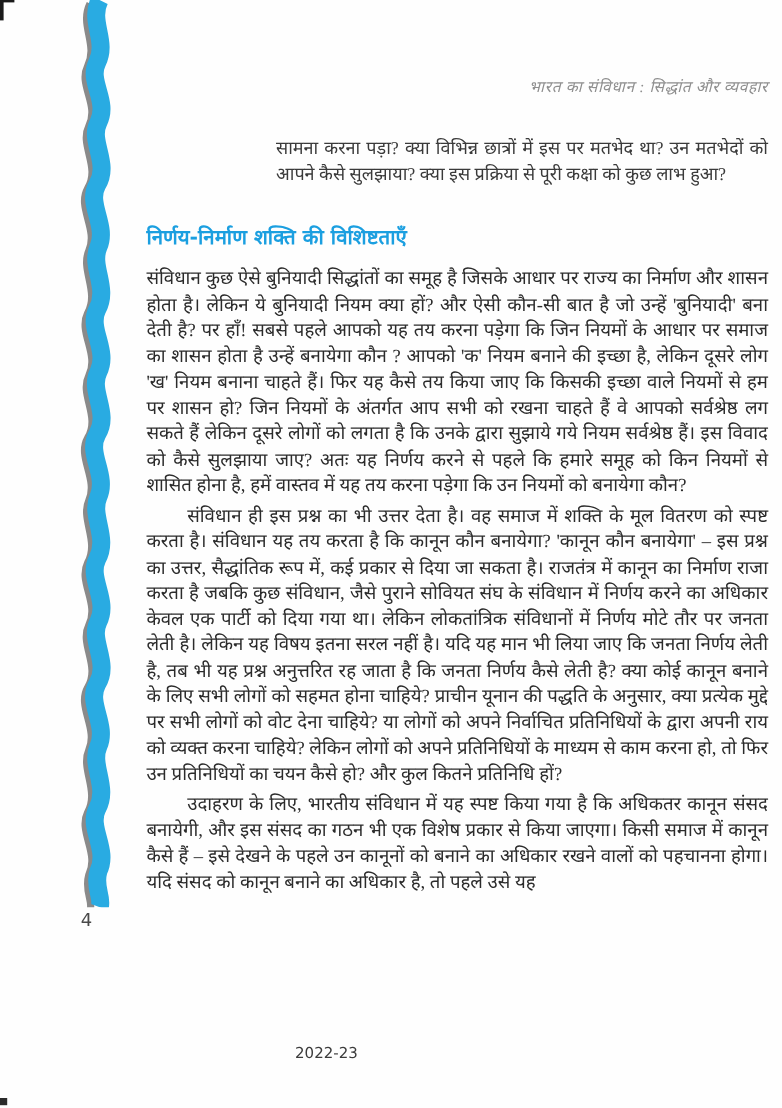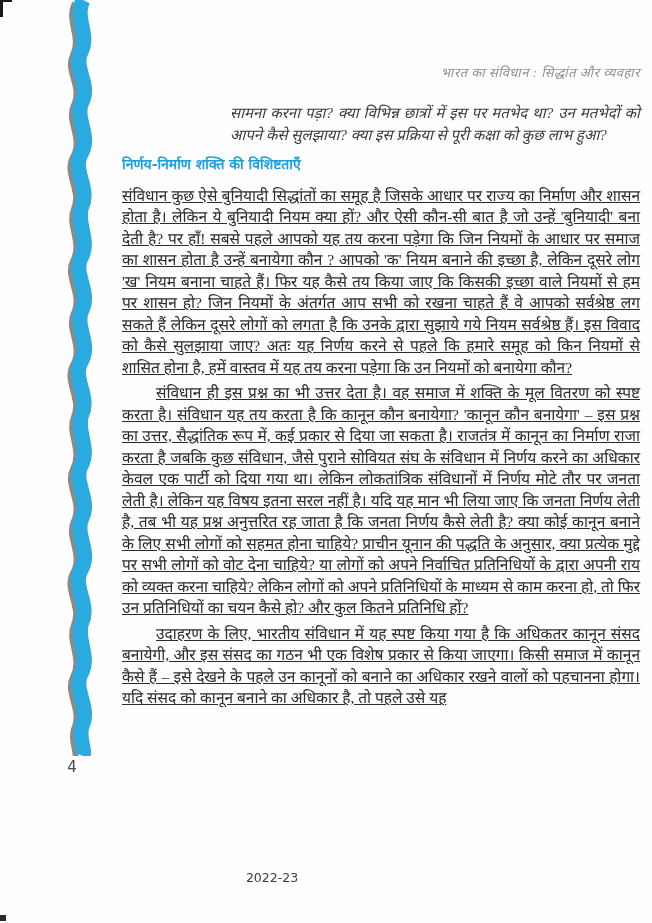--- a/index.html
+++ b/index.html
@@ -45,10 +45,9 @@
     letter-spacing:0.5px;
   }
   .intro-question{
-    margin-top:22px;
+    margin-top:33px;
     margin-left:108px;
     width:410px;
-    font-style:italic;
     font-size:15px;
     line-height:21.5px;
     text-align:justify;

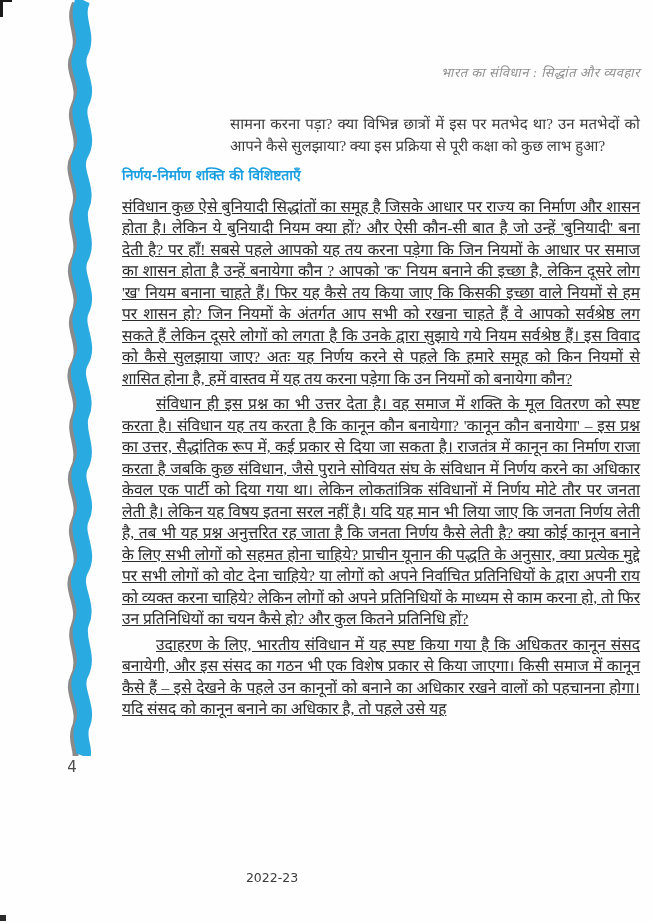--- a/index.html
+++ b/index.html
@@ -54,10 +54,10 @@
     color:#3a3a3a;
   }
   .section-heading{
-    margin-top:8px;
+    margin-top:28px;
     font-family:"DejaVu Sans","Liberation Sans",sans-serif;
     font-weight:bold;
-    font-size:14px;
+    font-size:17px;
     color:#1b9fe0;
   }
   .body-para{

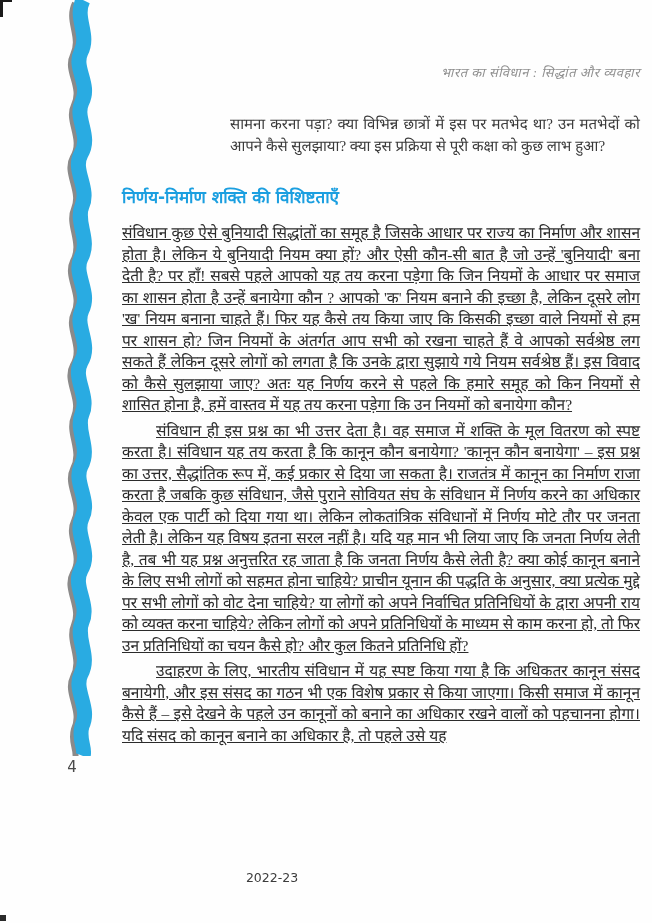--- a/index.html
+++ b/index.html
@@ -65,7 +65,6 @@
     font-size:15.5px;
     line-height:21.5px;
     text-align:justify;
-    text-decoration:underline;
   }
   .body-para.indented{text-indent:34px;}
 

